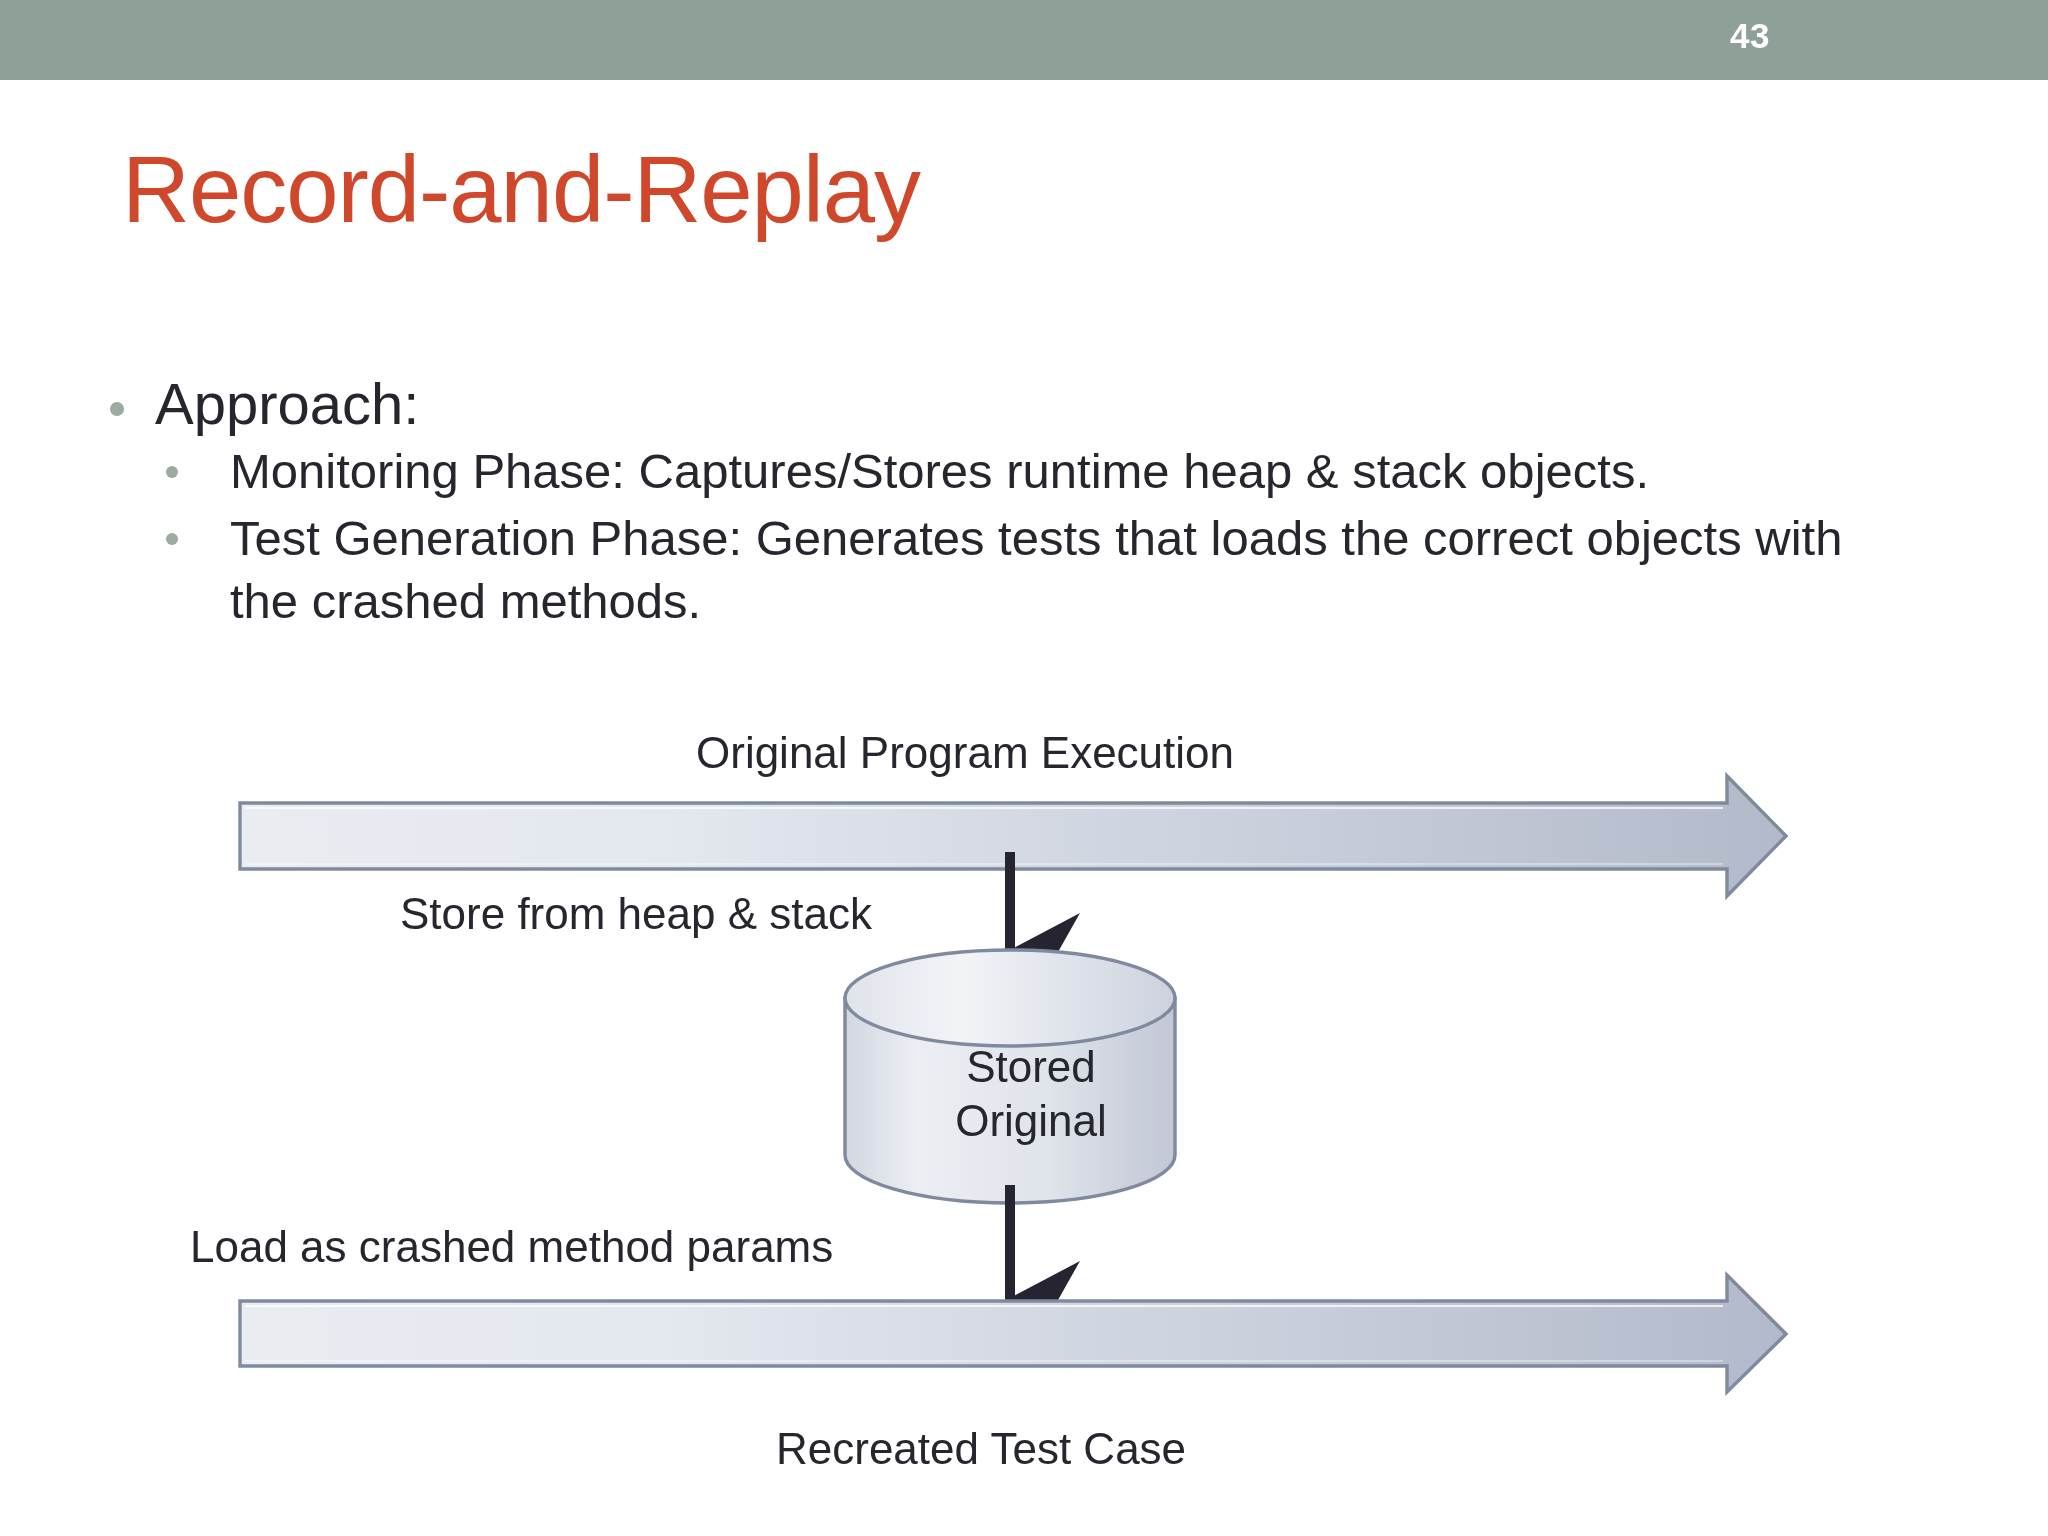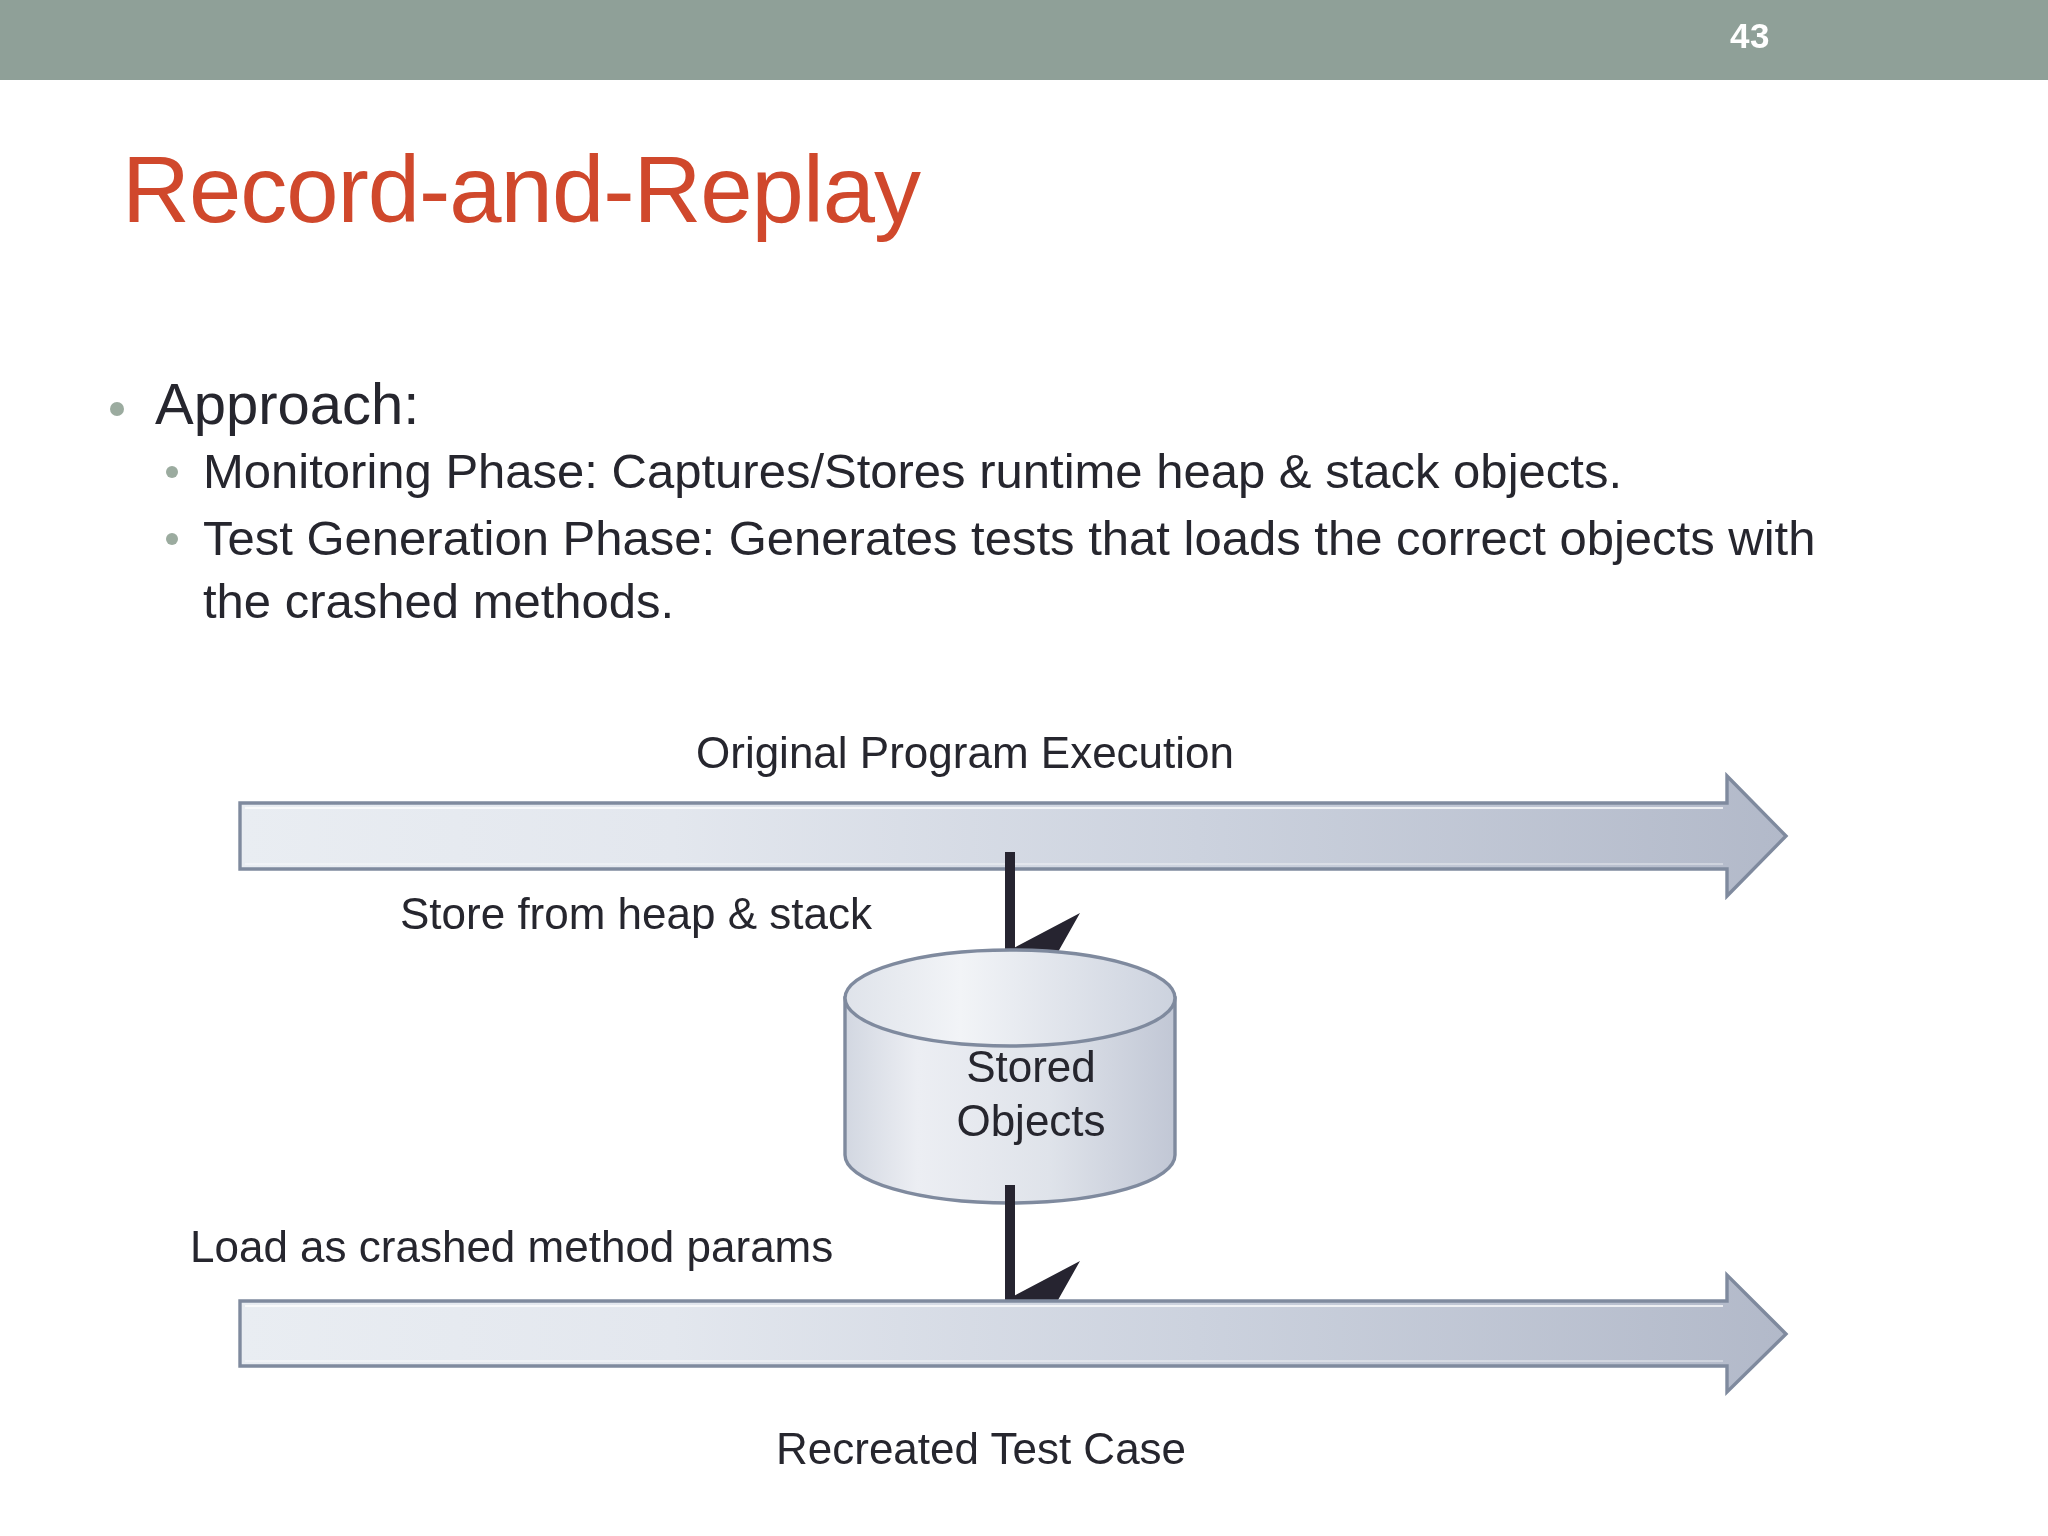--- a/index.html
+++ b/index.html
@@ -79,6 +79,7 @@
   }
   .bullet-l2 {
     margin-left: 56px;
+    gap: 27px;
   }
   .bullet-l2 .bullet-dot {
     width: 12px; height: 12px;

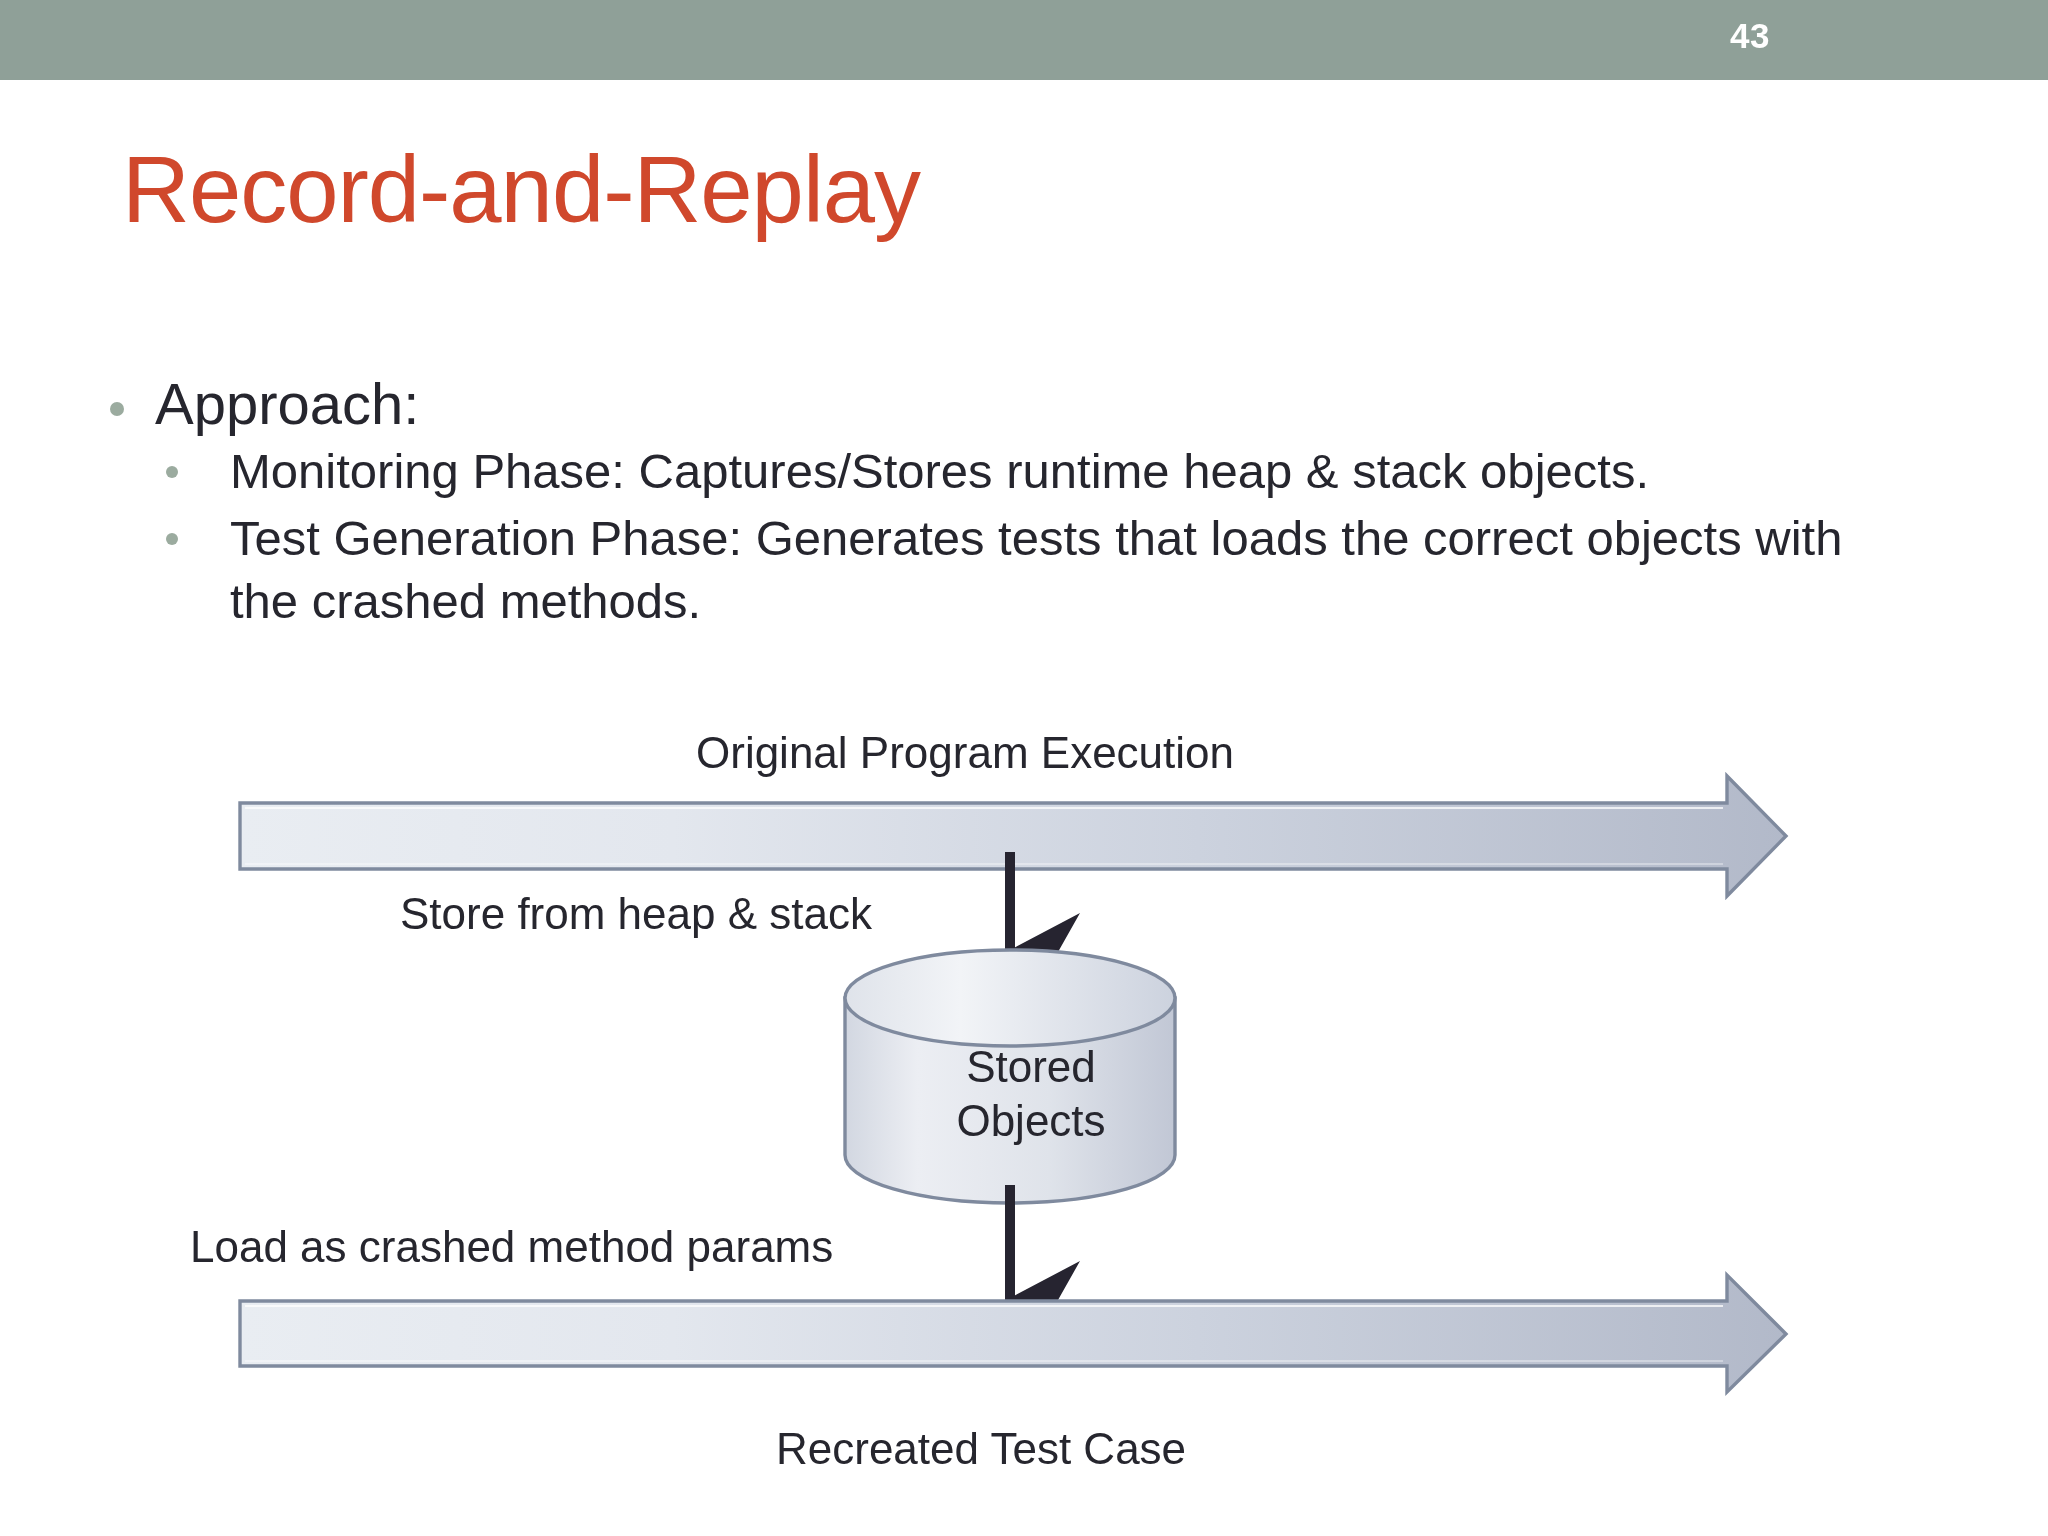--- a/index.html
+++ b/index.html
@@ -222,7 +222,7 @@
 
     <div class="cyl-label">
       <div>Stored</div>
-      <div>Objects</div>
+      <div>Original</div>
     </div>
 
     <div class="diagram-label" id="label-load">Load as crashed method params</div>

